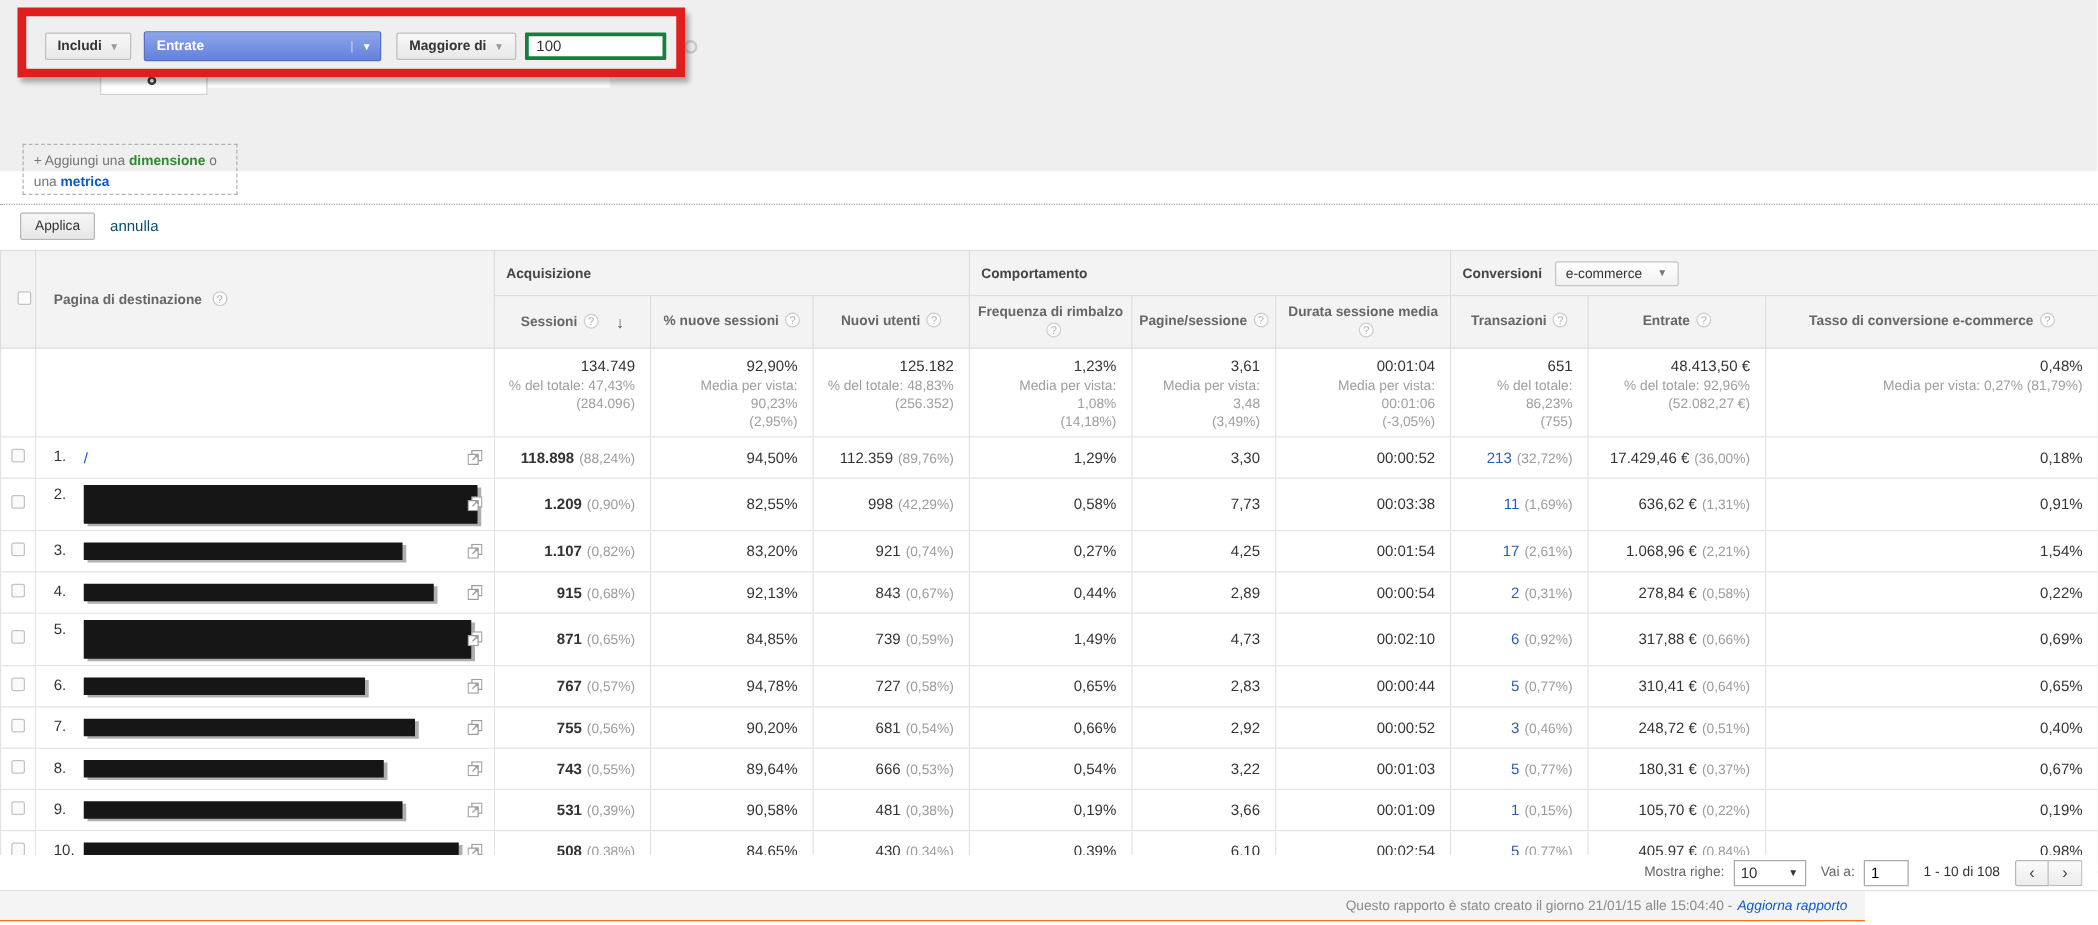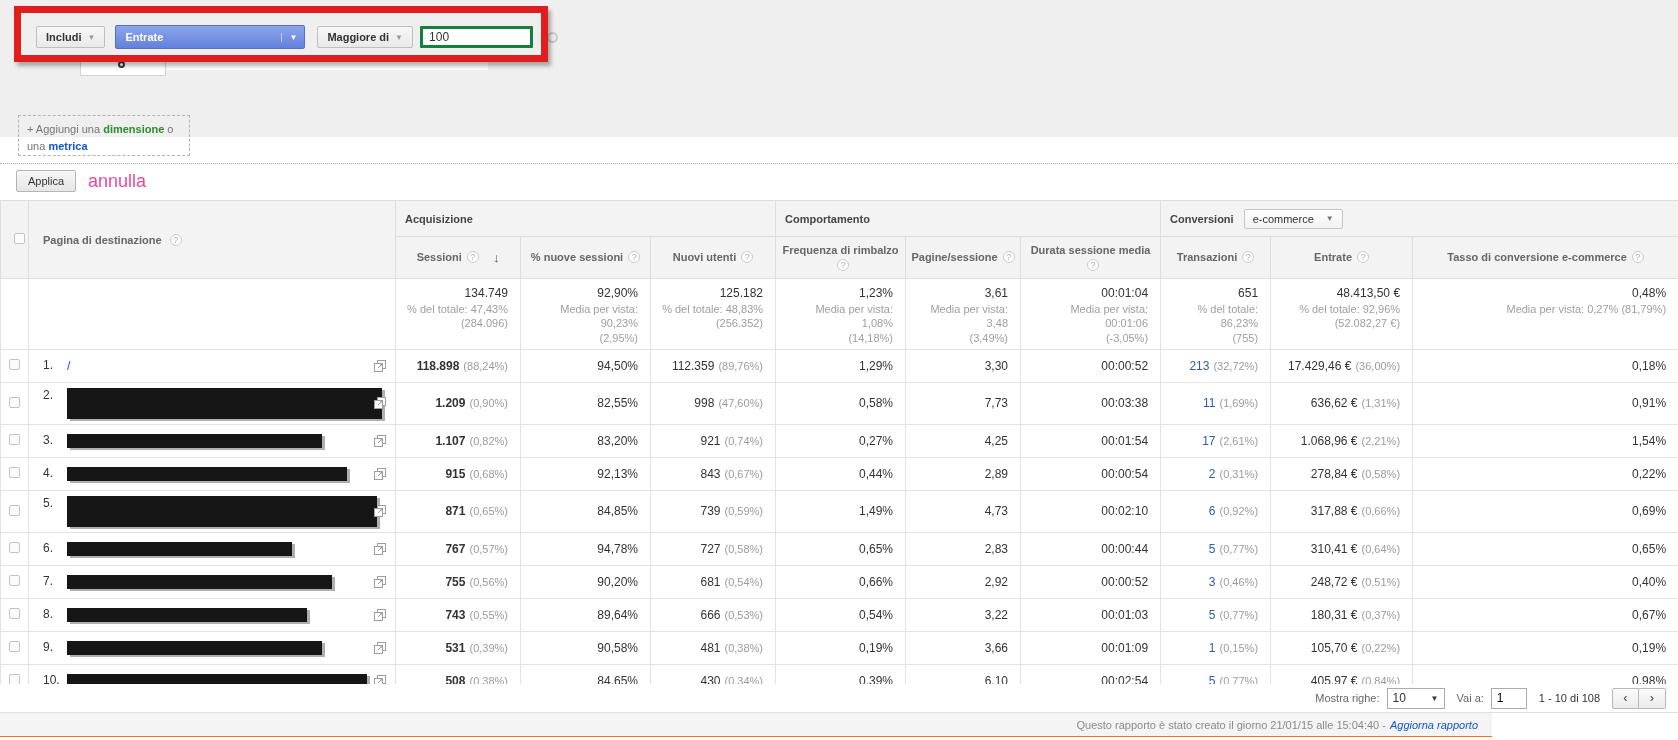--- a/index.html
+++ b/index.html
@@ -53,7 +53,7 @@
   .apply-bar { position:absolute; left:16px; top:170px; display:flex; align-items:center; }
   .apply-btn { background:linear-gradient(#f7f7f7,#e6e6e6); border:1px solid #b5b5b5; border-radius:2px;
     padding:4px 11px; font-size:11px; color:#333; cursor:pointer; }
-  .cancel-link { margin-left:12px; color:#ec4899; font-size:18px; text-decoration:none; cursor:pointer; }
+  .cancel-link { margin-left:12px; color:#0c4a6e; font-size:12px; text-decoration:none; cursor:pointer; }
 
   
   table.report { position:absolute; left:0; top:200px; width:1678px; border-collapse:collapse; table-layout:fixed; }

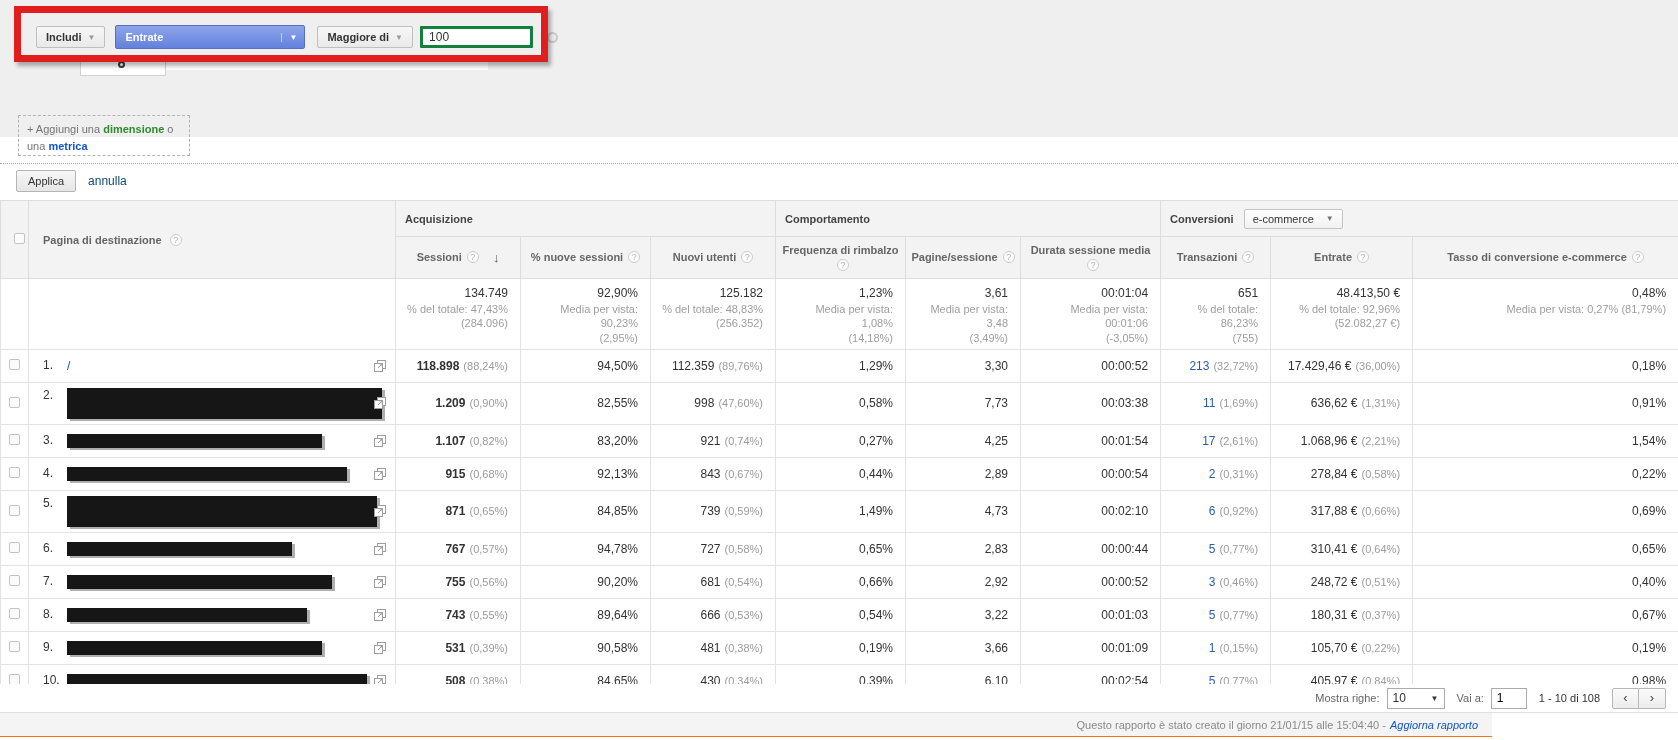--- a/index.html
+++ b/index.html
@@ -302,7 +302,7 @@
             </svg></span></td>
         <td class="num bold"><span class="main">1.209</span><span class="pct">(0,90%)</span></td>
         <td class="num"><span class="main">82,55%</span></td>
-        <td class="num"><span class="main">998</span><span class="pct">(47,60%)</span></td>
+        <td class="num"><span class="main">998</span><span class="pct">(42,29%)</span></td>
         <td class="num"><span class="main">0,58%</span></td>
         <td class="num"><span class="main">7,73</span></td>
         <td class="num"><span class="main">00:03:38</span></td>

